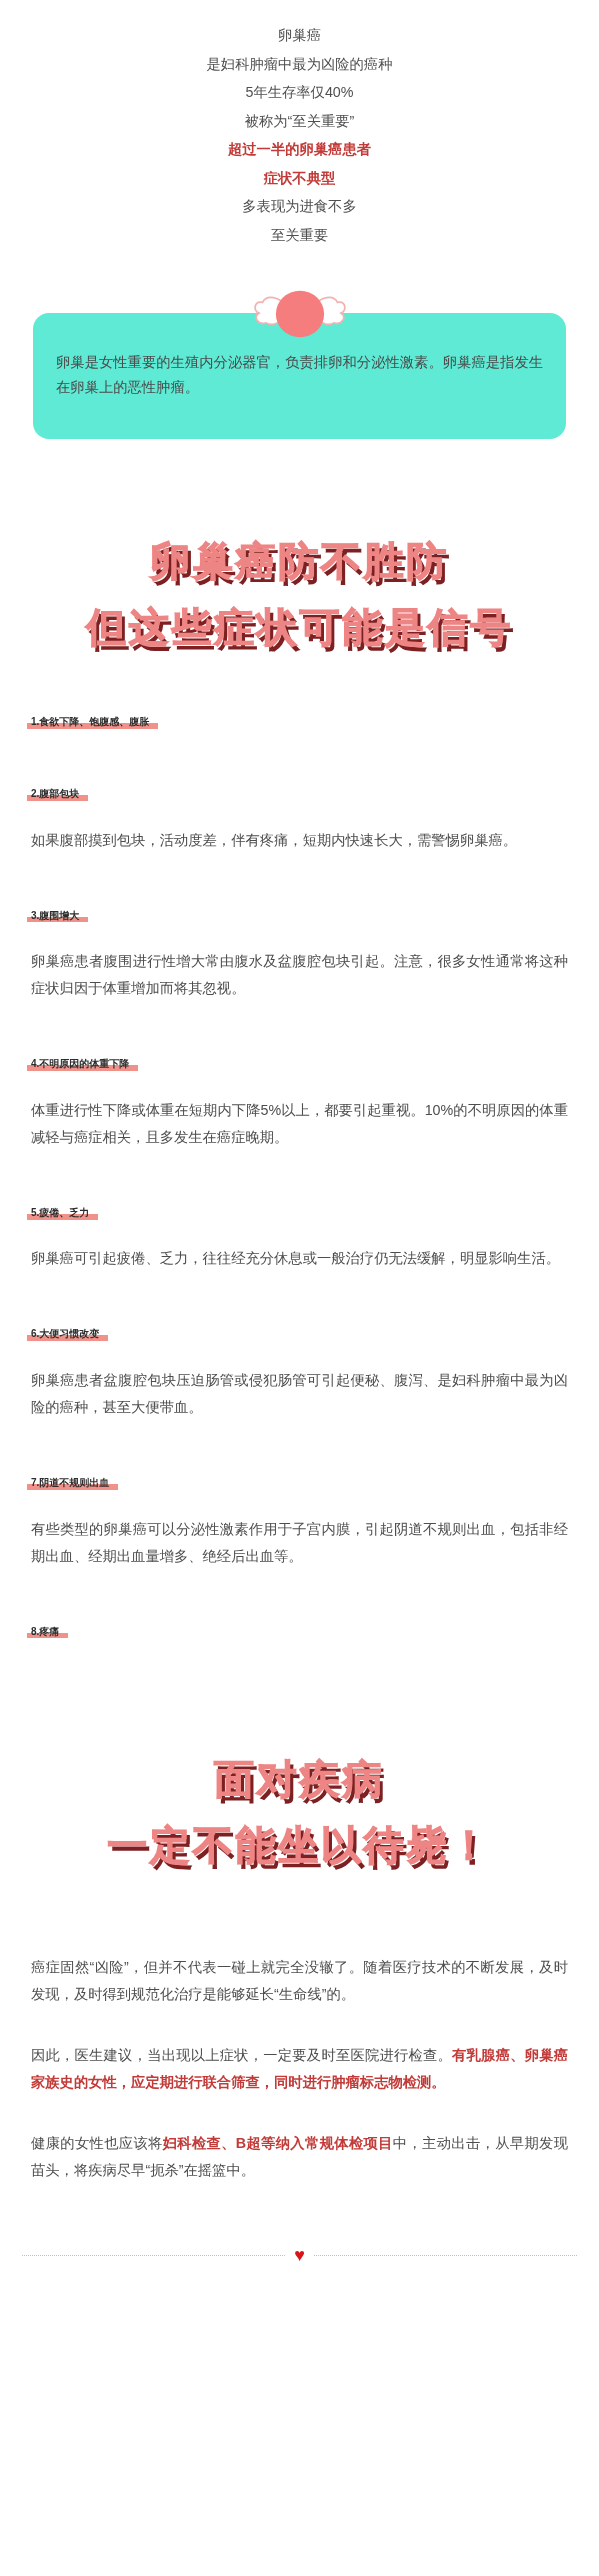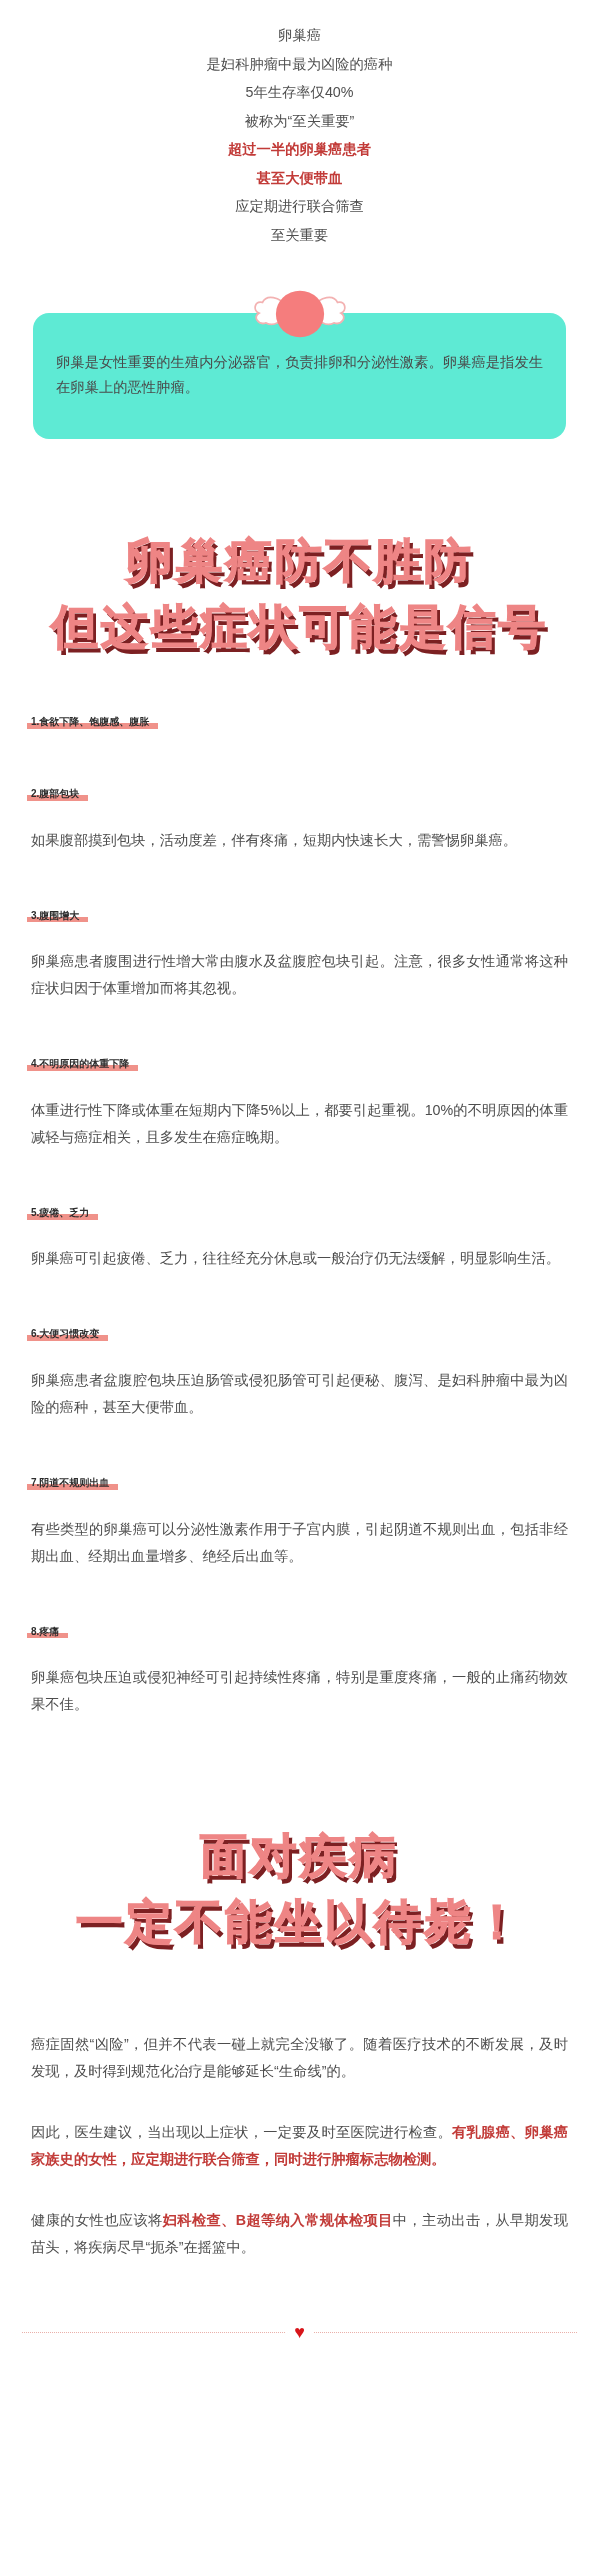--- a/index.html
+++ b/index.html
@@ -52,7 +52,7 @@
     <div class="intro-line">5年生存率仅40%</div>
     <div class="intro-line">被称为“至关重要”</div>
     <div class="intro-line red">超过一半的卵巢癌患者</div>
-    <div class="intro-line red">甚至大便带血</div>
+    <div class="intro-line red">症状不典型</div>
     <div class="intro-line">应定期进行联合筛查</div>
     <div class="intro-line">至关重要</div>
   </div>

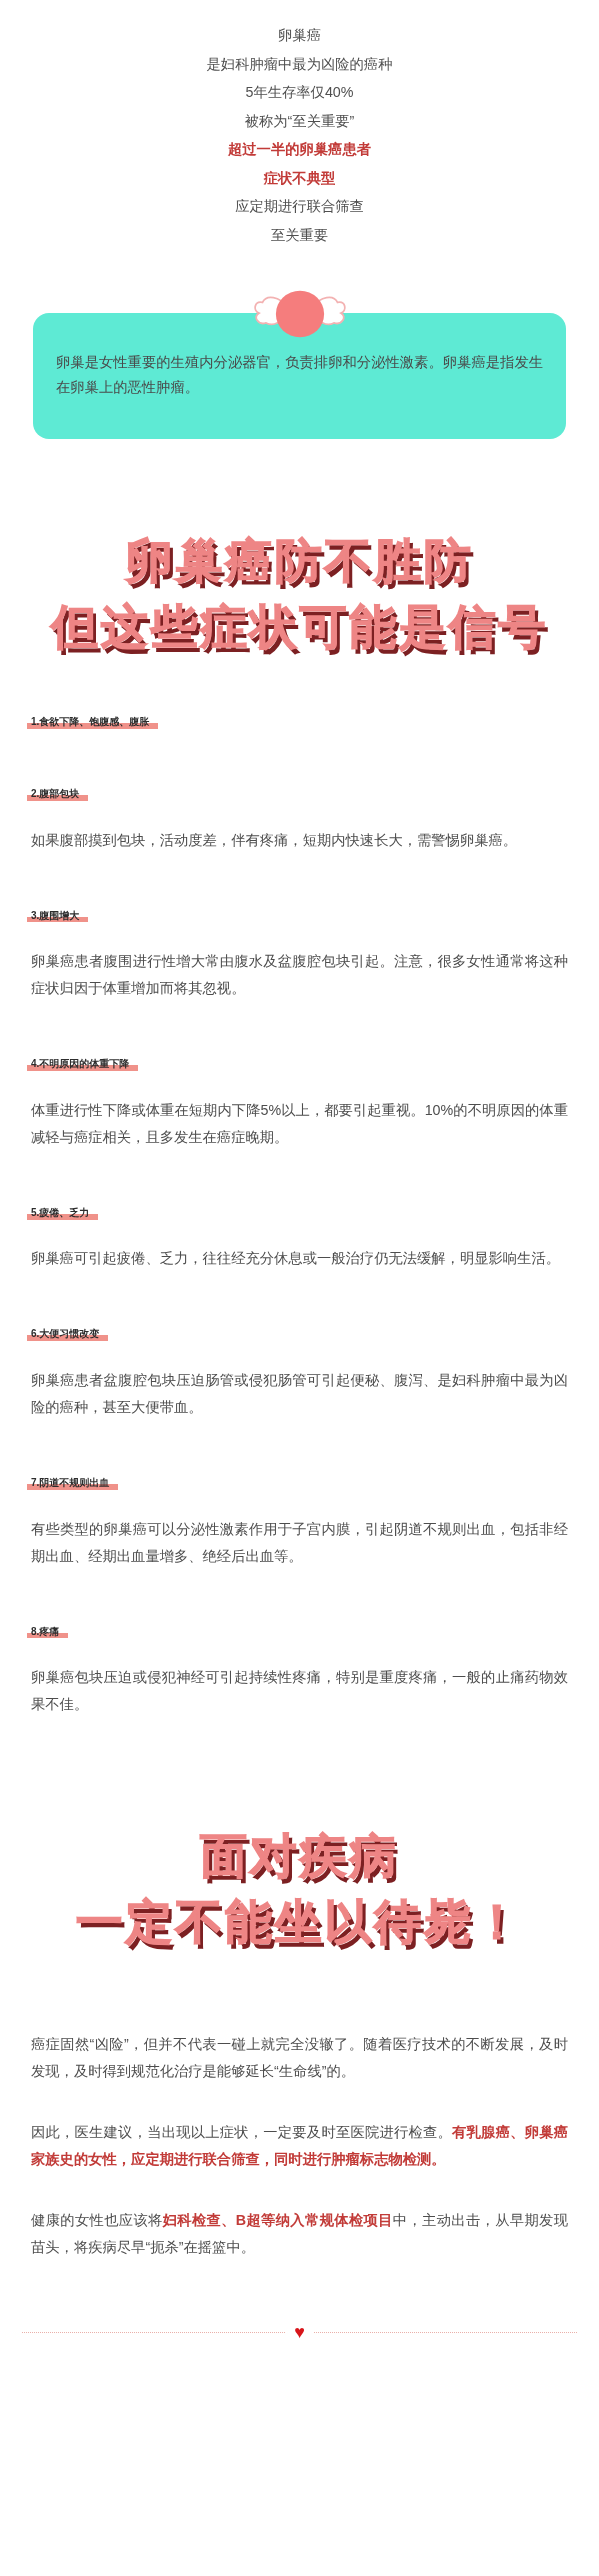--- a/index.html
+++ b/index.html
@@ -53,7 +53,7 @@
     <div class="intro-line">被称为“至关重要”</div>
     <div class="intro-line red">超过一半的卵巢癌患者</div>
     <div class="intro-line red">症状不典型</div>
-    <div class="intro-line">应定期进行联合筛查</div>
+    <div class="intro-line">多表现为进食不多</div>
     <div class="intro-line">至关重要</div>
   </div>
 

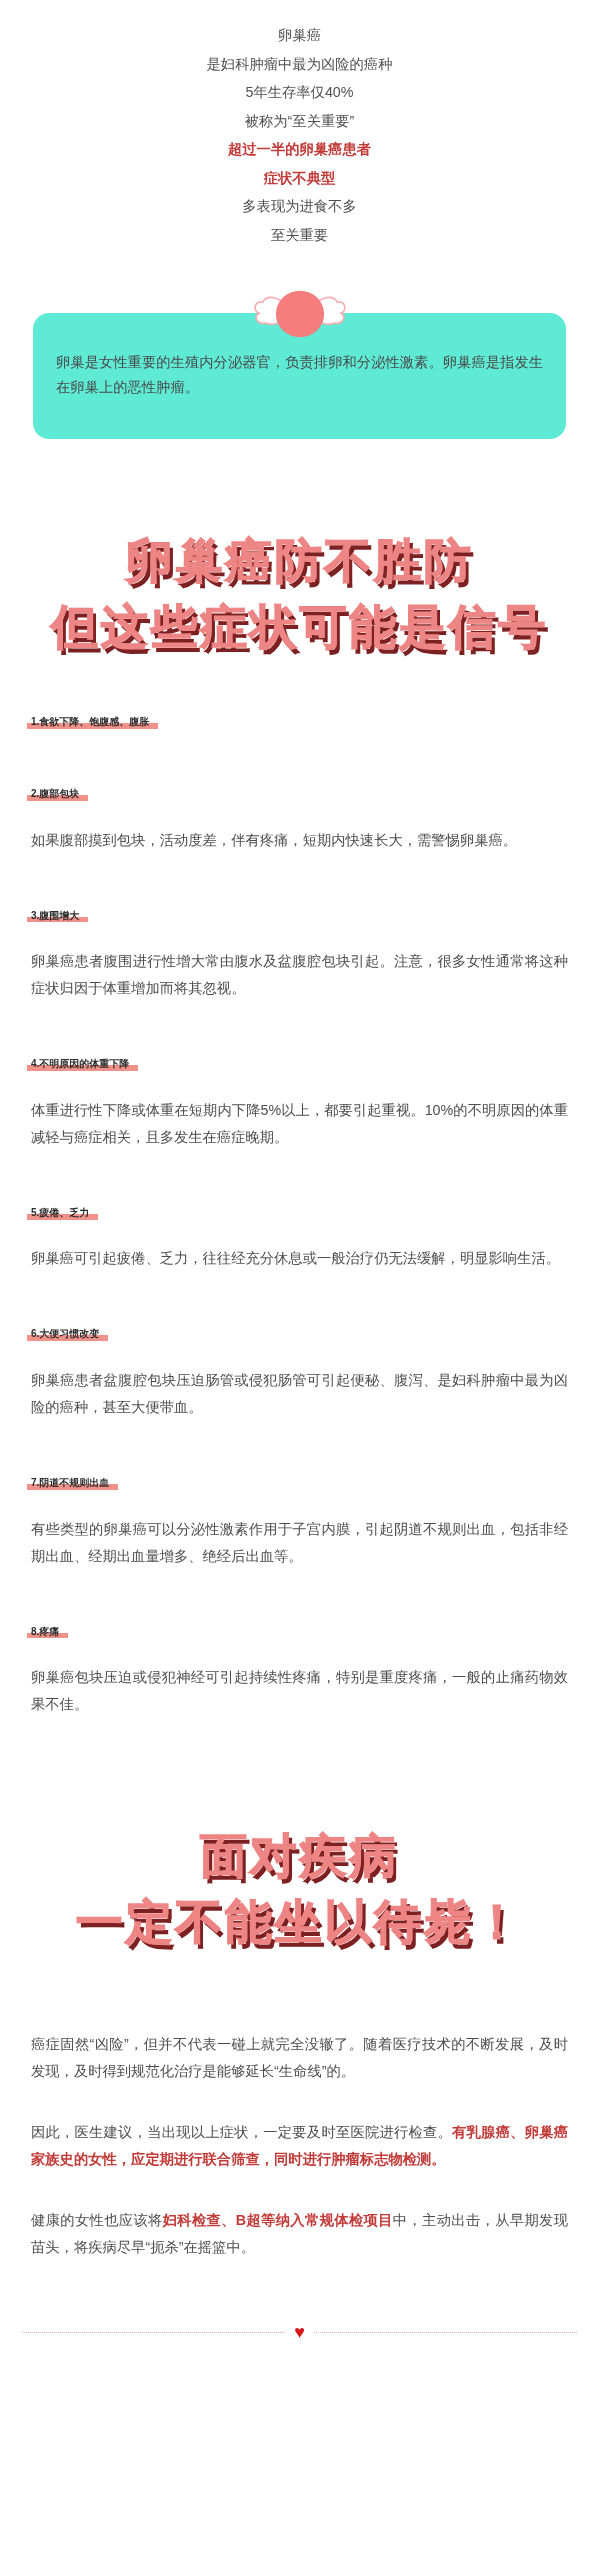--- a/index.html
+++ b/index.html
@@ -20,7 +20,7 @@
 
   
   .big-heading{margin:89px 0 0;text-align:center;font-weight:900;color:#ee8585;
-    font-size:47px;line-height:66px;letter-spacing:2.7px;
+    font-size:40px;line-height:66px;letter-spacing:2.7px;
     text-shadow:3.6px 4.5px 0 #7c2022;-webkit-text-stroke:1.3px #ee8585;}
   .big-heading.second{margin-top:105px;}
 

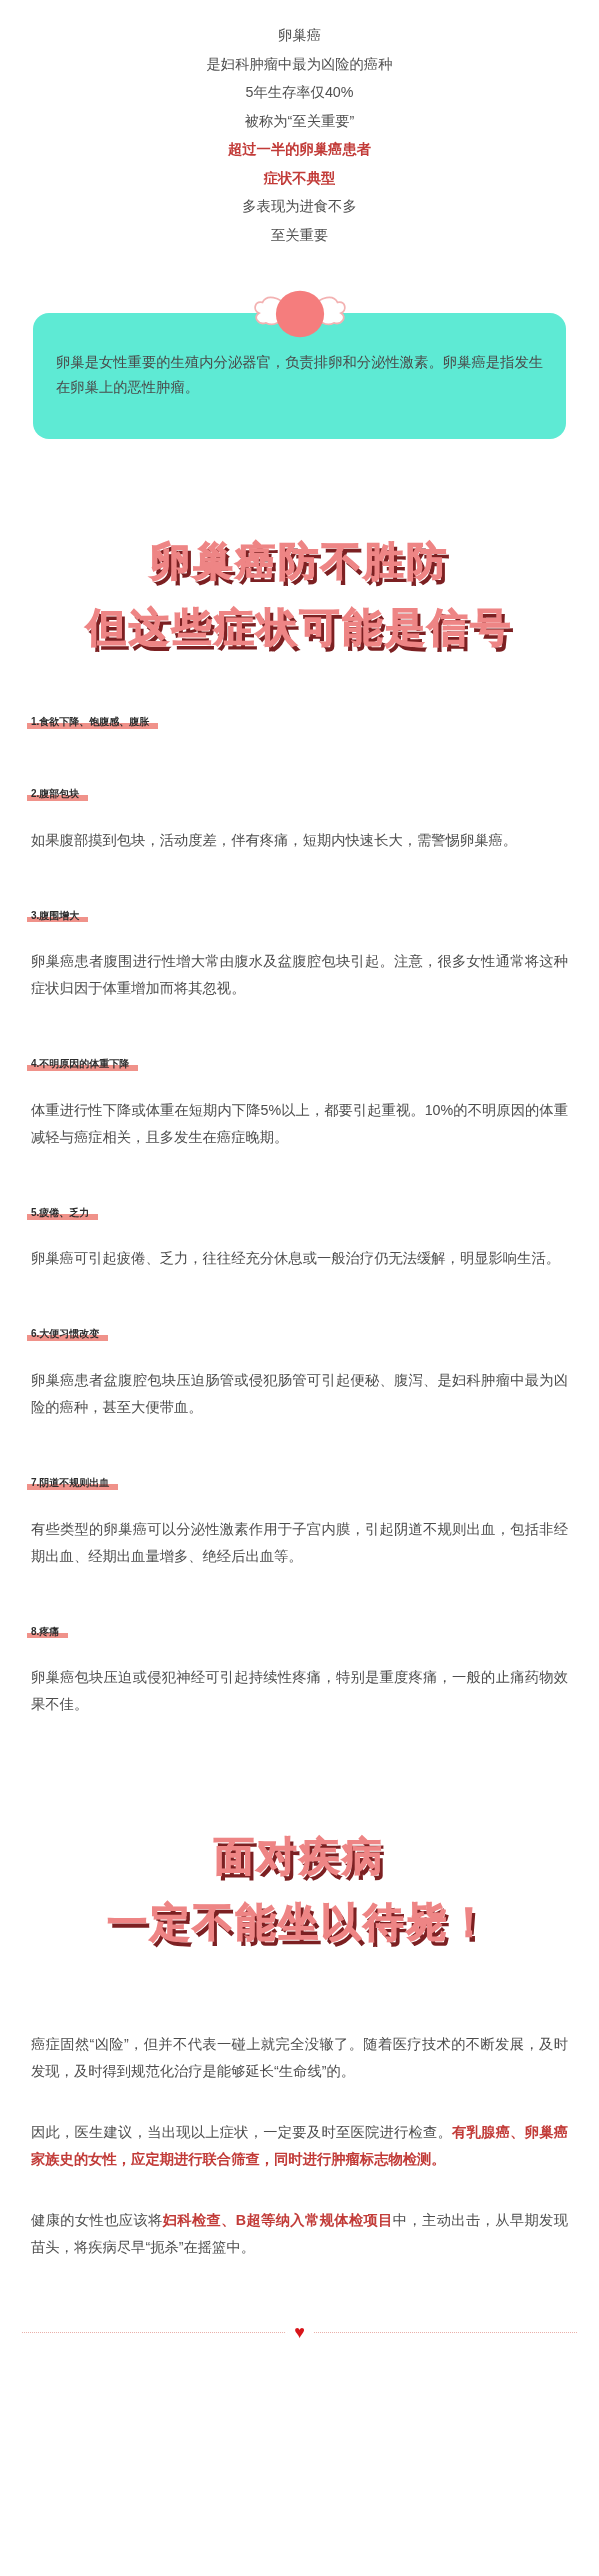--- a/index.html
+++ b/index.html
@@ -96,7 +96,6 @@
   <p class="section-body">有些类型的卵巢癌可以分泌性激素作用于子宫内膜，引起阴道不规则出血，包括非经期出血、经期出血量增多、绝经后出血等。</p>
 
   <h3 class="section-title"><span class="hl">8.疼痛</span></h3>
-  <p class="section-body">卵巢癌包块压迫或侵犯神经可引起持续性疼痛，特别是重度疼痛，一般的止痛药物效果不佳。</p>
 
   <div class="big-heading second">
     <div>面对疾病</div>

